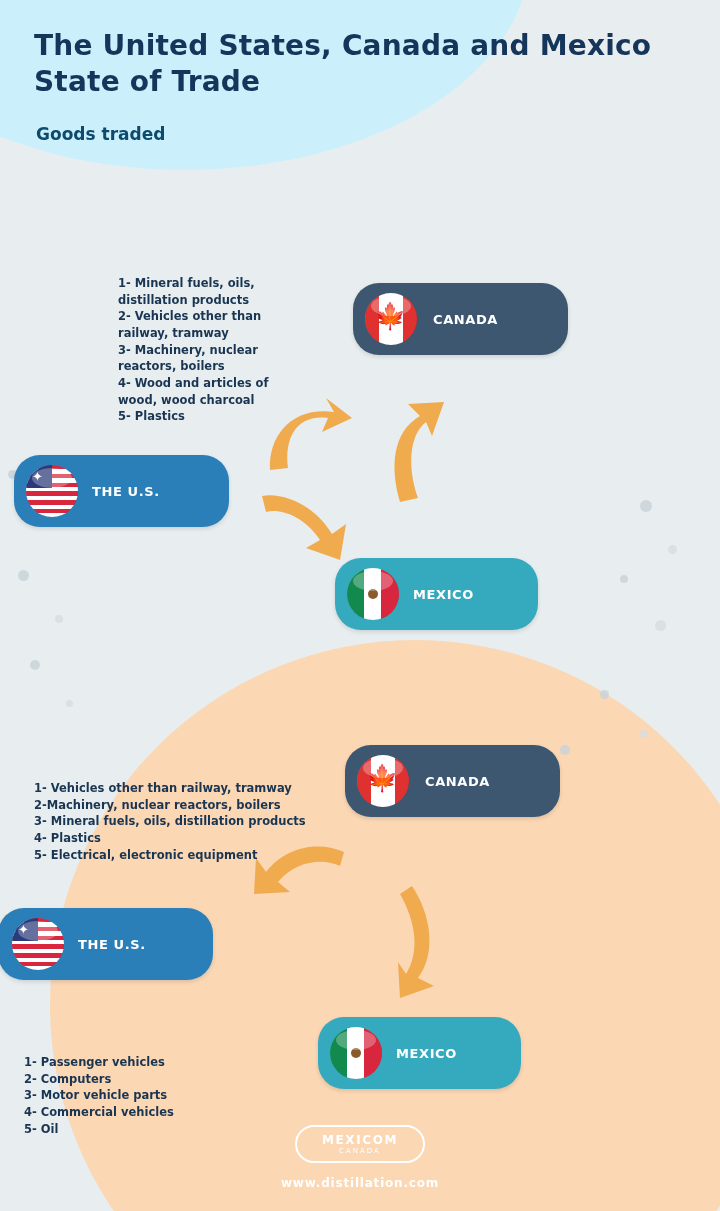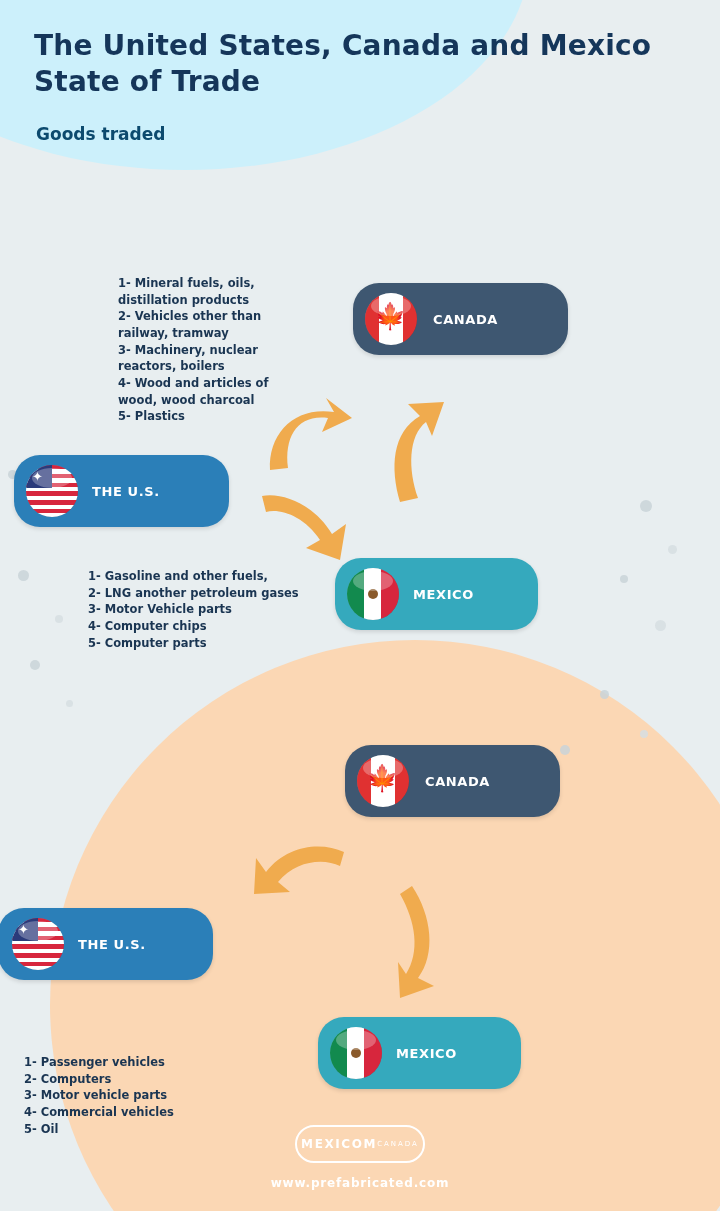--- a/index.html
+++ b/index.html
@@ -248,11 +248,6 @@
 5- Plastics</div>
 
 
-  <div class="note" style="left:88px; top:568px; width:230px;">1- Gasoline and other fuels,
-2- LNG another petroleum gases
-3- Motor Vehicle parts
-4- Computer chips
-5- Computer parts</div>
 
   <div class="pill" style="left:345px; top:745px; width:215px; height:72px; background:#3e5771; padding-left:12px; gap:16px;">
     <span class="flag flag-ca">

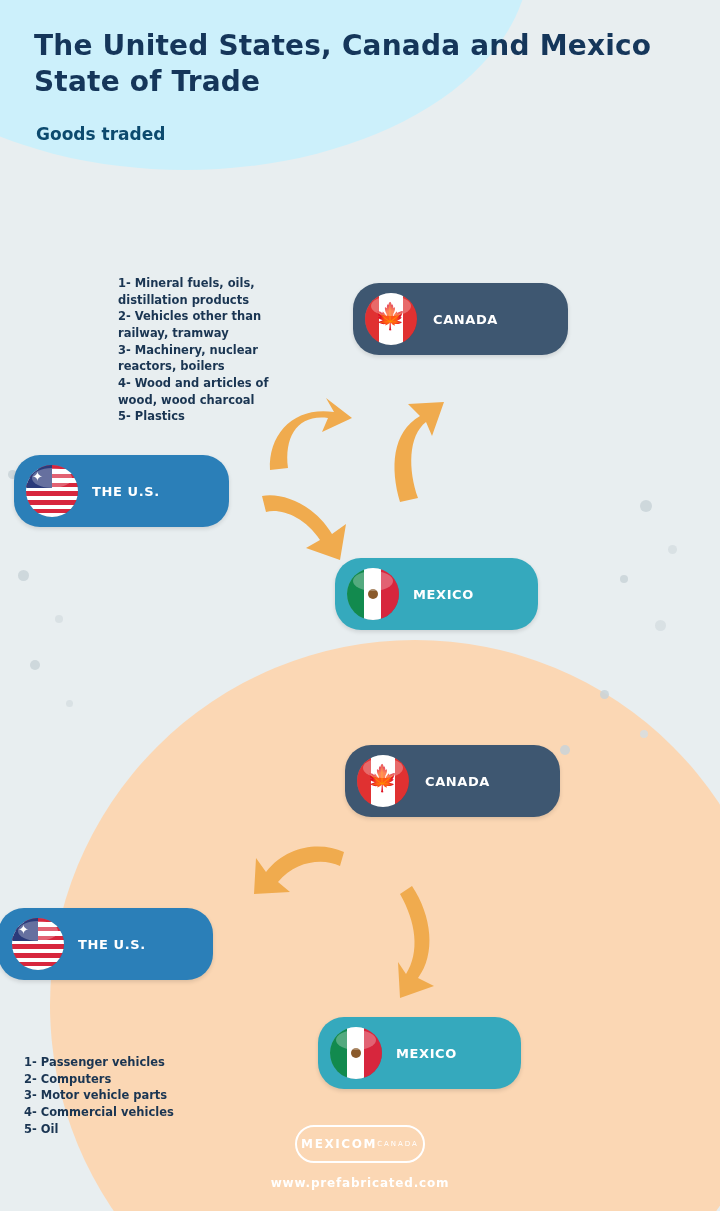--- a/index.html
+++ b/index.html
@@ -285,6 +285,11 @@
     <path d="M24 6 C 44 36, 48 74, 30 98 L 46 106 L 12 118 L 10 82 L 18 94 C 32 72, 28 42, 12 14 Z" fill="#f0ab4e"></path>
   </svg>
 
+  <div class="note" style="left:34px; top:780px; width:290px;">1-  Vehicles other than railway, tramway
+2-Machinery, nuclear reactors, boilers
+3- Mineral fuels, oils, distillation products
+4- Plastics
+5-  Electrical, electronic equipment</div>
 
 
   <div class="note" style="left:24px; top:1054px; width:230px;">1- Passenger vehicles

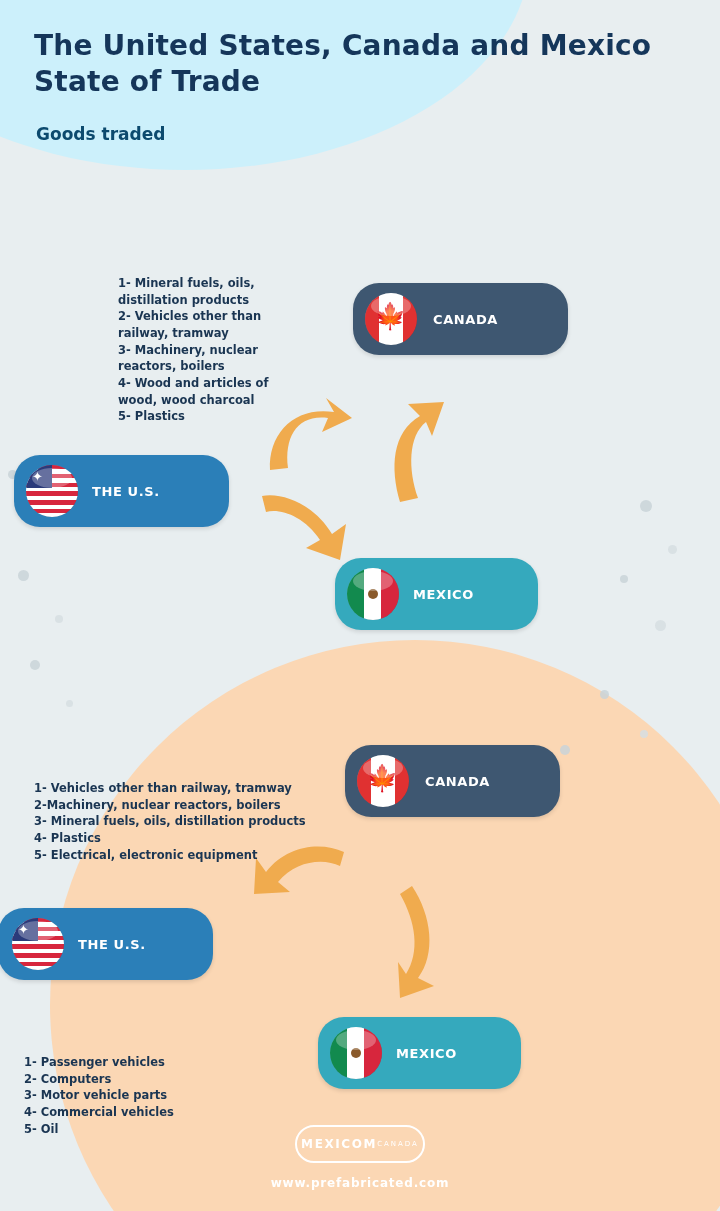--- a/index.html
+++ b/index.html
@@ -153,7 +153,7 @@
     border: 2px solid #ffffff;
     border-radius: 19px;
     display: flex;
-    flex-direction: row;
+    flex-direction: column;
     align-items: center;
     justify-content: center;
     color: #ffffff;

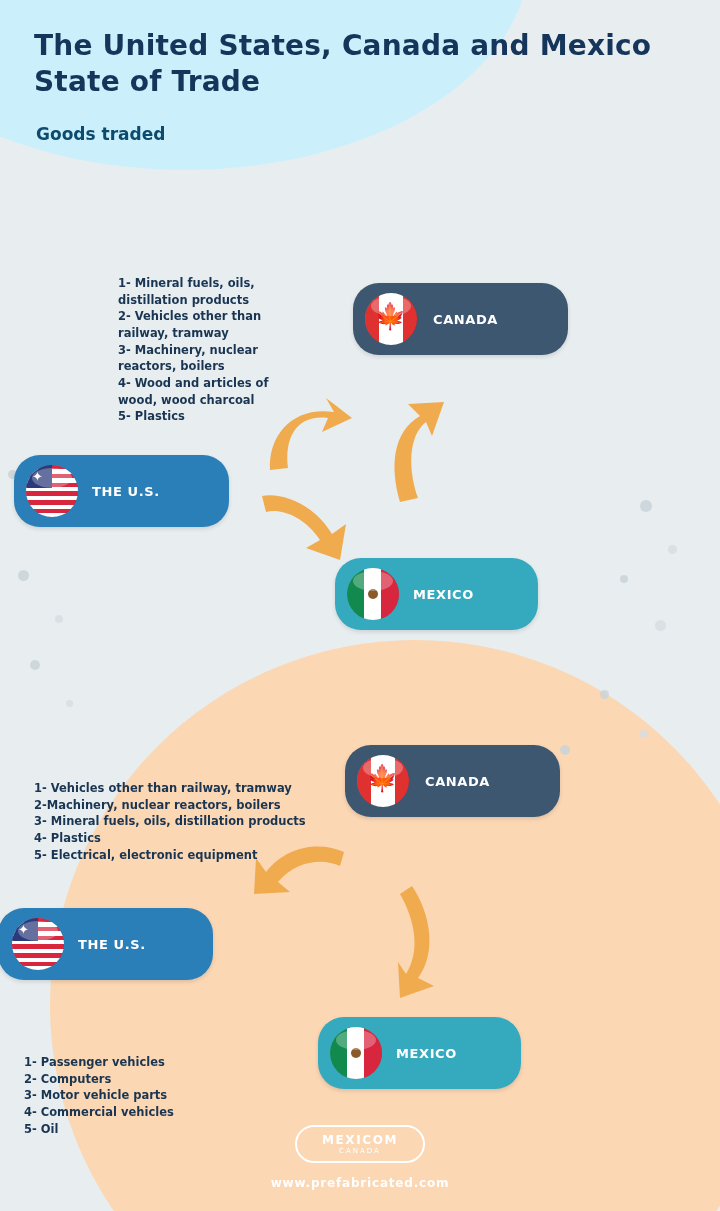--- a/index.html
+++ b/index.html
@@ -302,7 +302,7 @@
     <span class="l1">MEXICOM</span>
     <span class="l2">CANADA</span>
   </div>
-  <div class="site">www.prefabricated.com</div>
+  <div class="site">www.distillation.com</div>
 
 </div>
 

